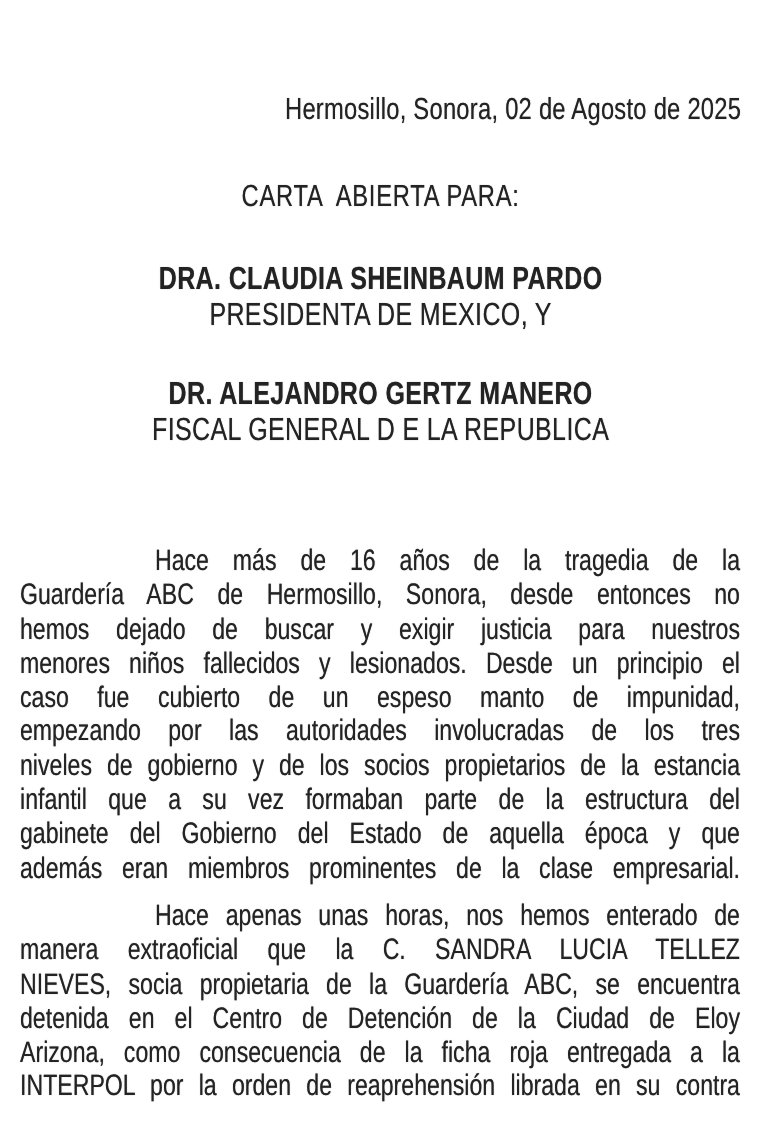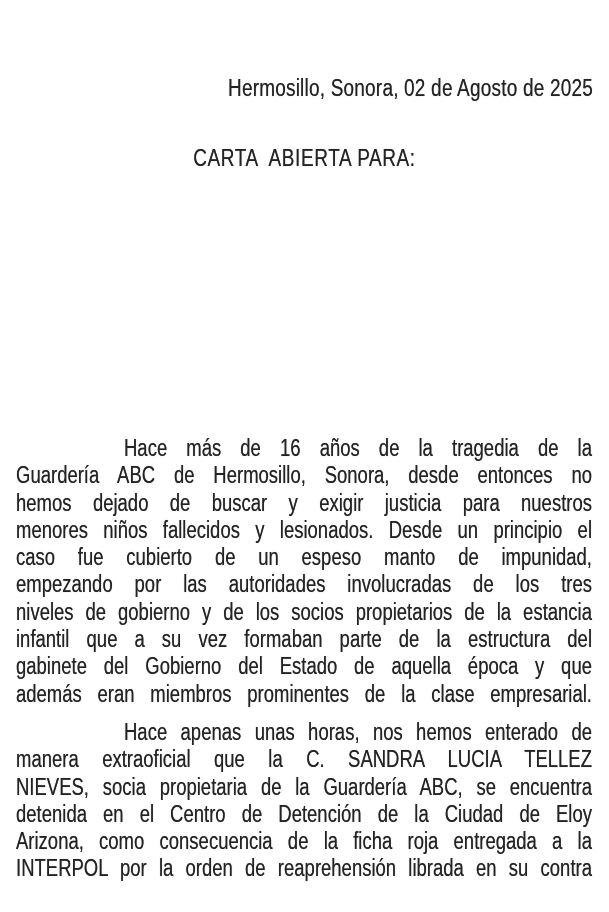--- a/index.html
+++ b/index.html
@@ -88,6 +88,10 @@
 
   <div class="heading stretch">CARTA  ABIERTA PARA:</div>
 
+  <div class="recipient recipient-1">
+    <div class="r-name stretch">DRA. CLAUDIA SHEINBAUM PARDO</div>
+    <div class="r-role stretch">PRESIDENTA DE MEXICO, Y</div>
+  </div>
 
 
   <div class="para para-1">

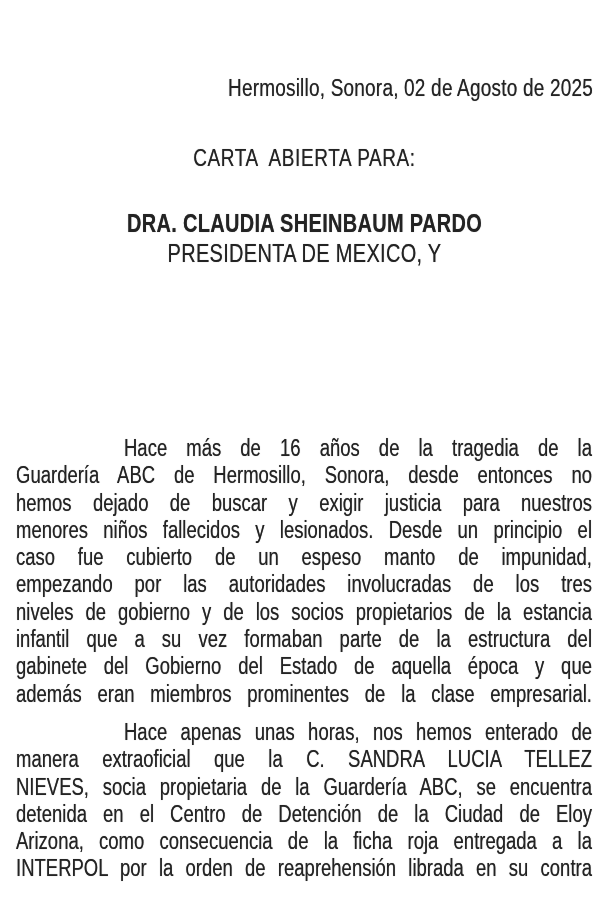--- a/index.html
+++ b/index.html
@@ -93,6 +93,10 @@
     <div class="r-role stretch">PRESIDENTA DE MEXICO, Y</div>
   </div>
 
+  <div class="recipient recipient-2">
+    <div class="r-name stretch">DR. ALEJANDRO GERTZ MANERO</div>
+    <div class="r-role stretch">FISCAL GENERAL D E LA REPUBLICA</div>
+  </div>
 
   <div class="para para-1">
     <div class="body-line first stretch">Hace más de 16 años de la tragedia de la</div>

